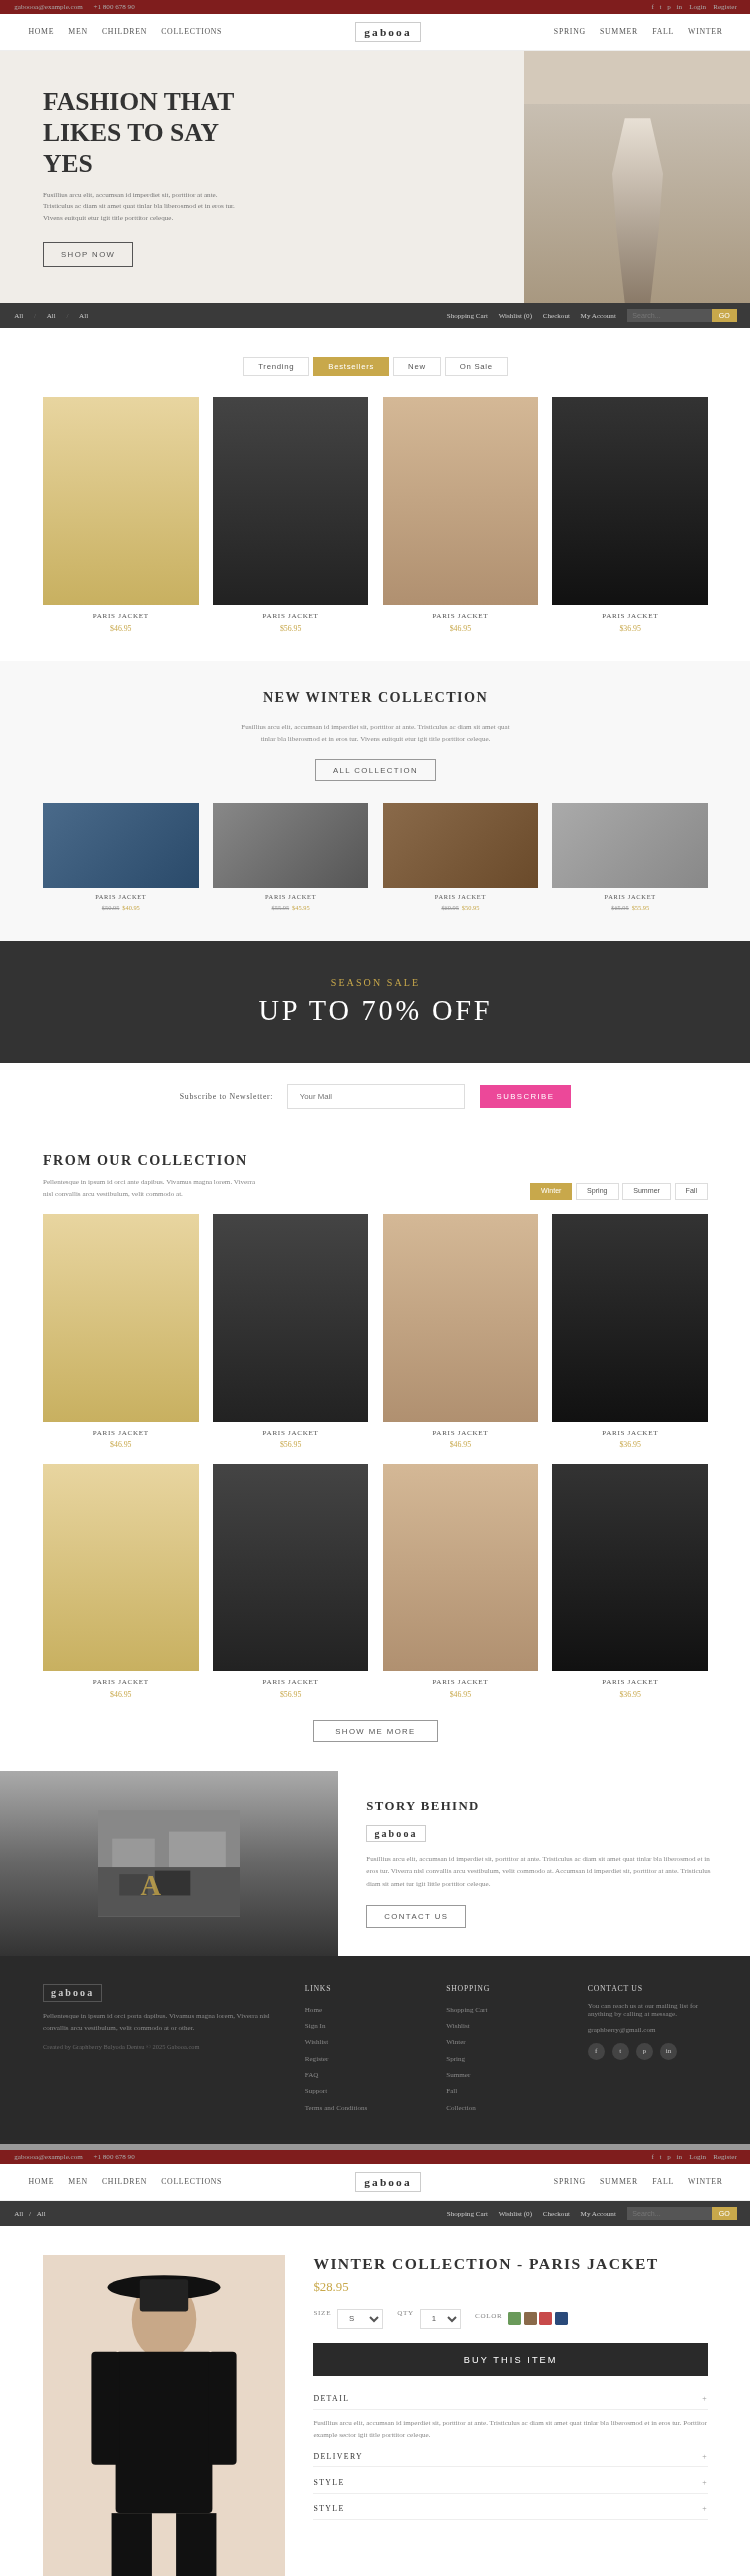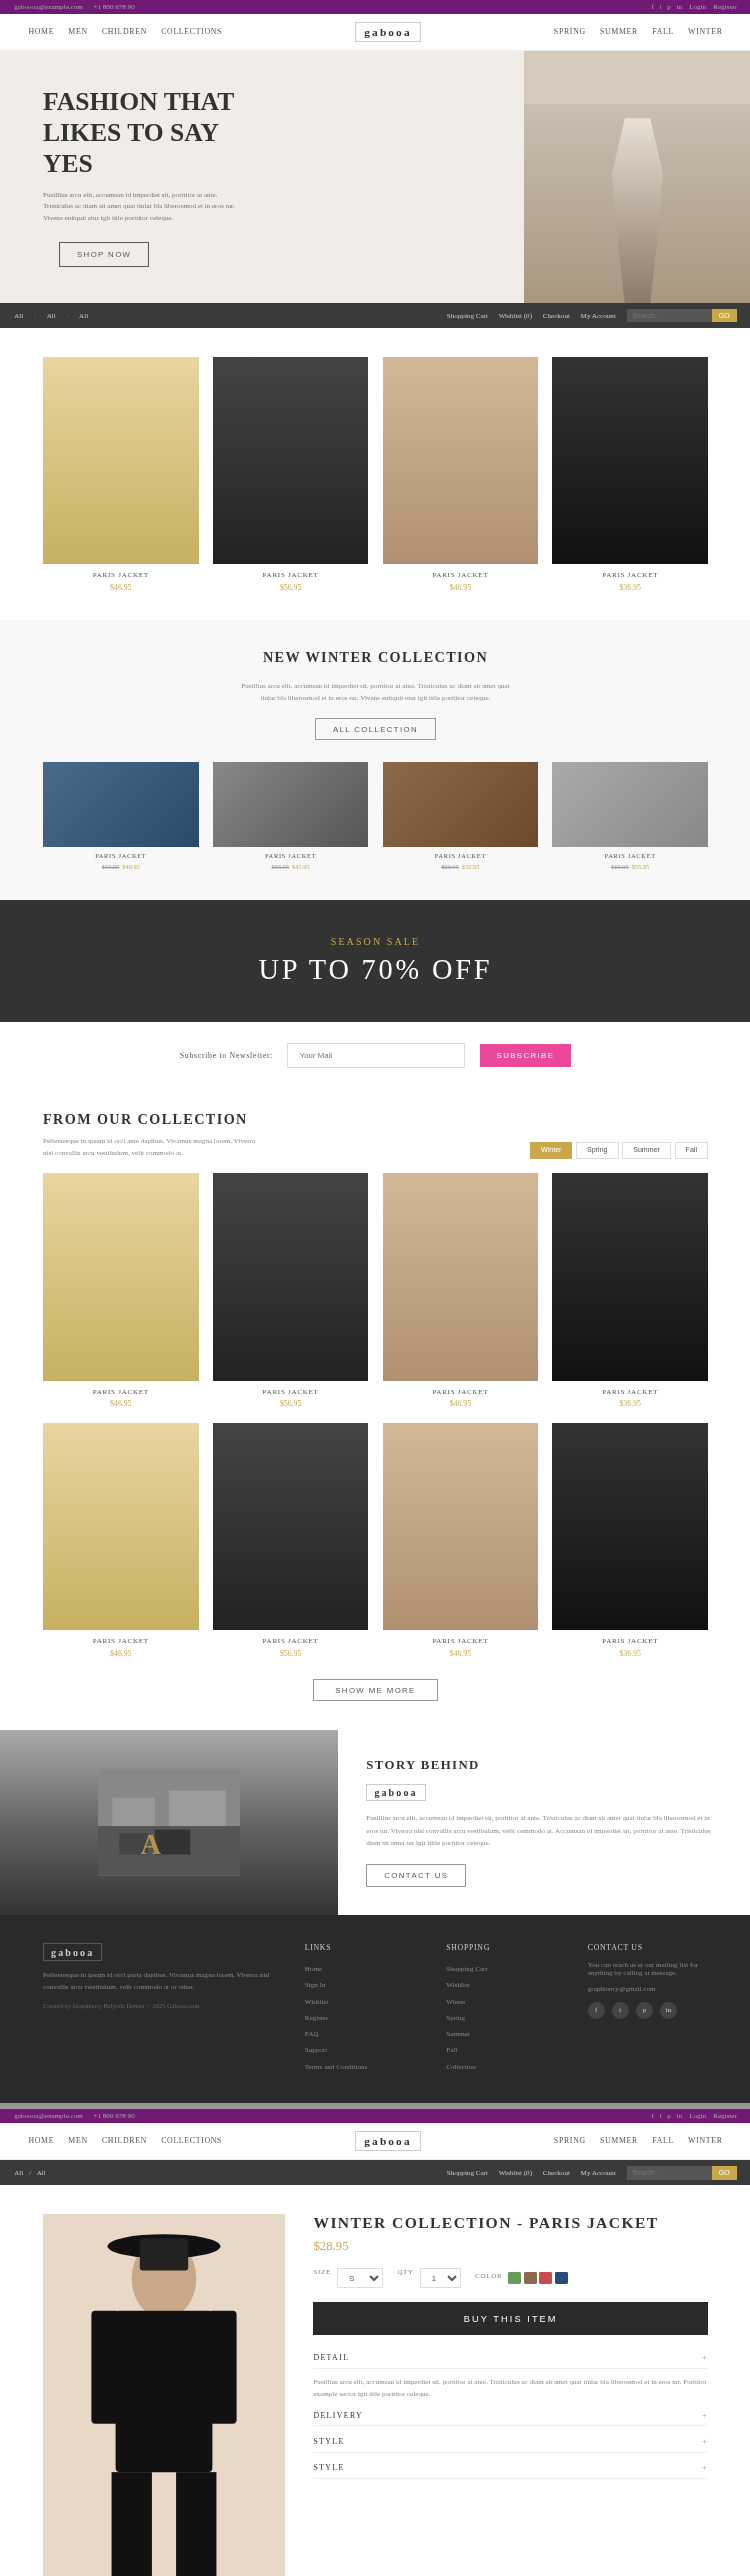--- a/index.html
+++ b/index.html
@@ -7,7 +7,7 @@
 
     
     .top-bar {
-      background: #701a75;
+      background: #7f1d1d;
       color: #aaa;
       font-size: 7.1px;
       padding: 2.8px 14.2px;

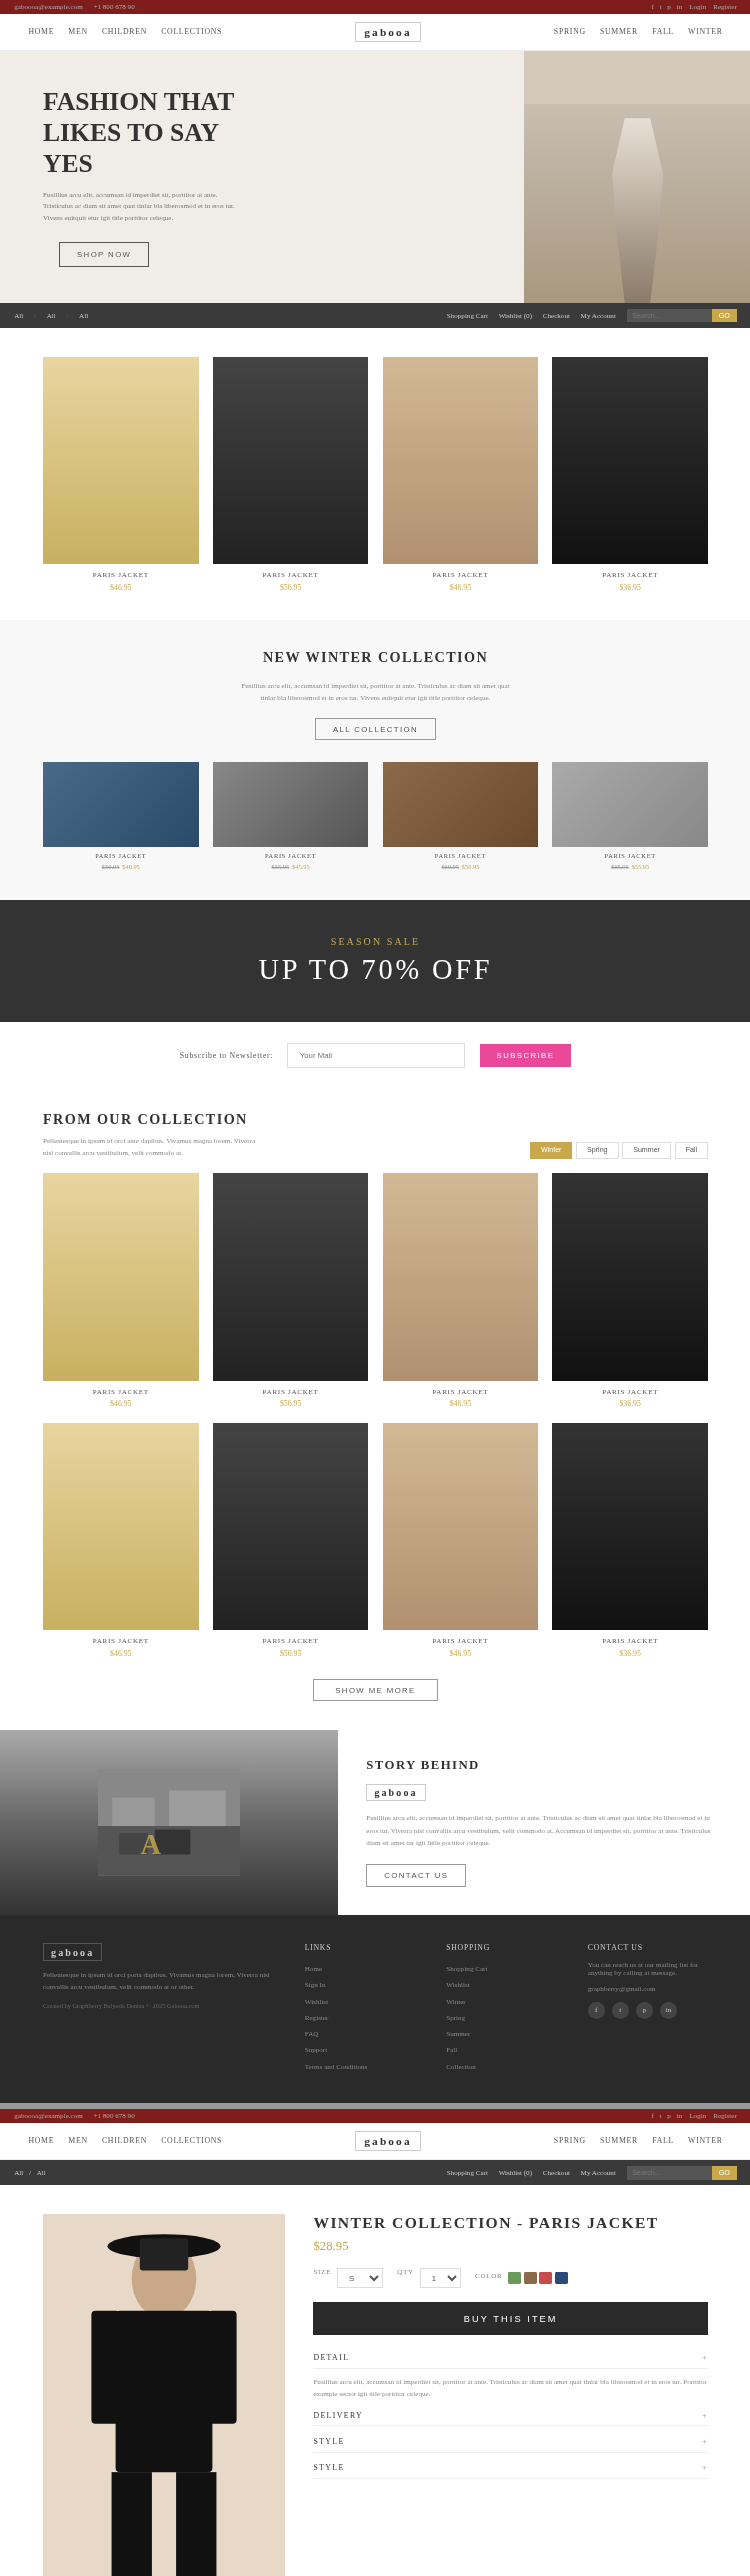--- a/index.html
+++ b/index.html
@@ -85,7 +85,6 @@
       cursor: pointer;
       background: transparent;
       width: fit-content;
-      margin-left: 16px;
     }
     .hero-image {
       width: 227px;

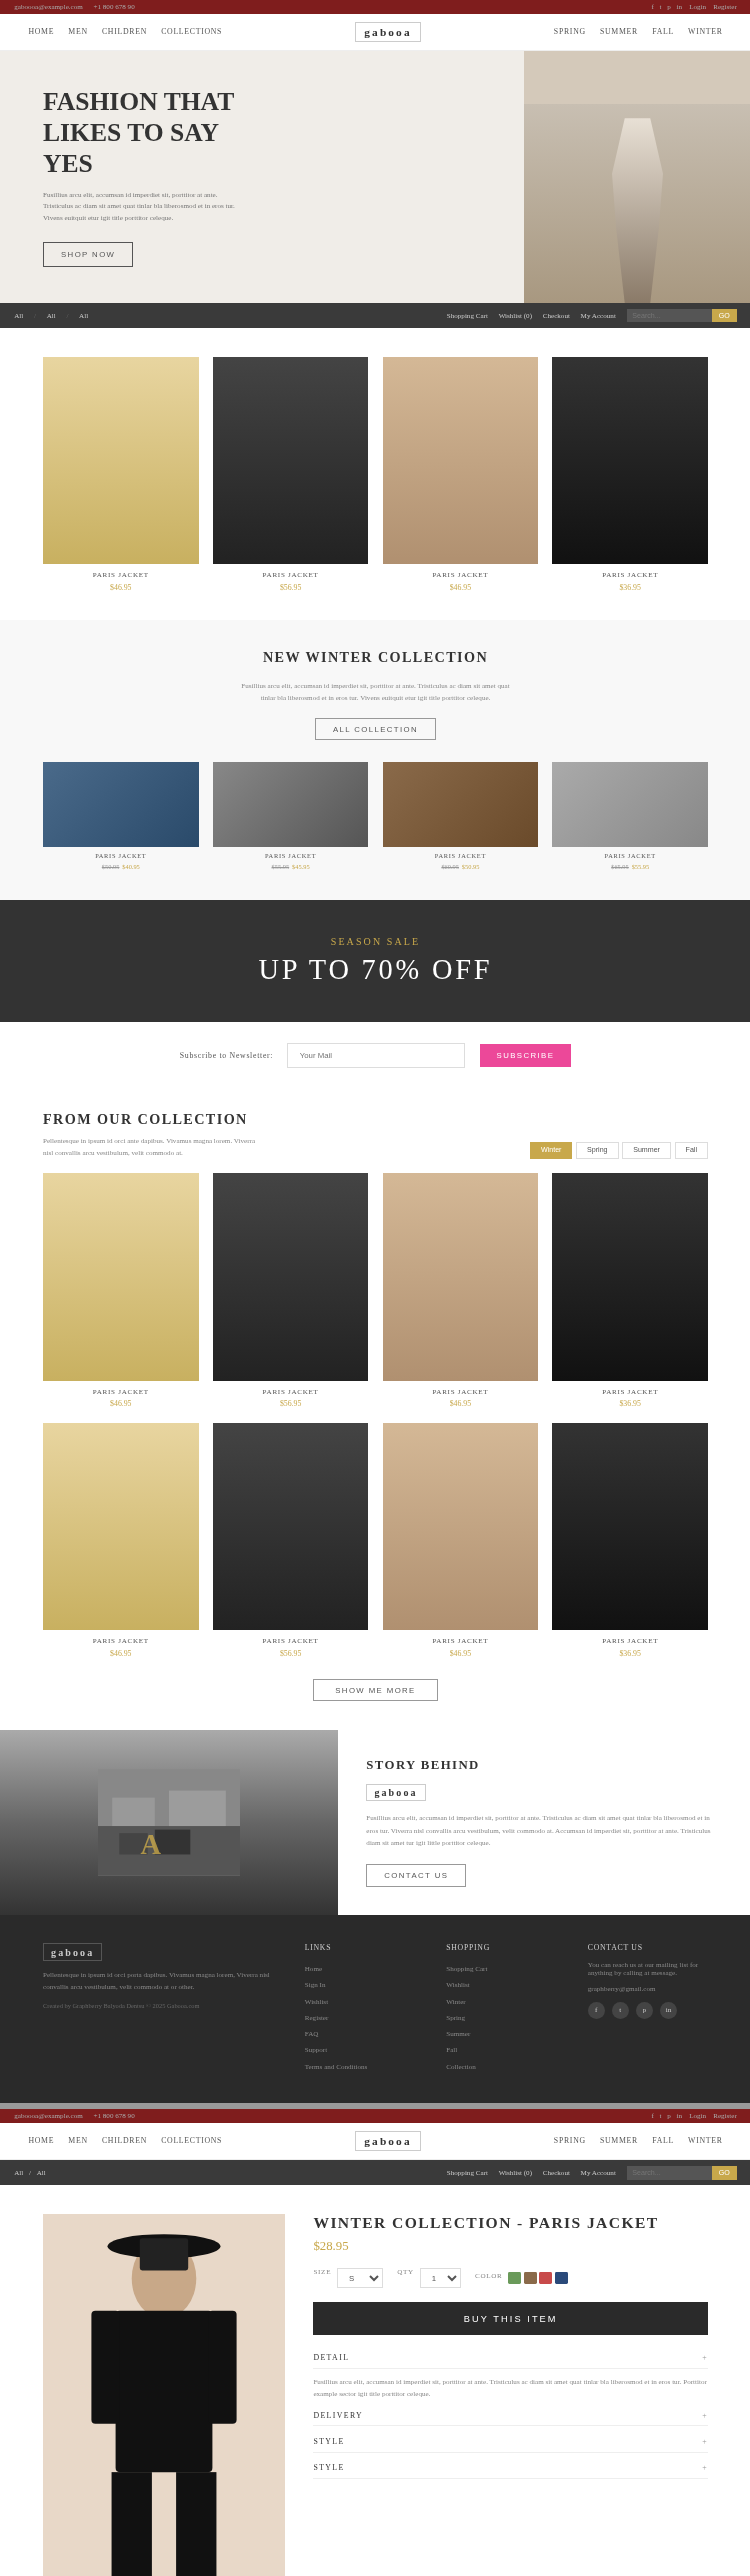--- a/index.html
+++ b/index.html
@@ -584,6 +584,12 @@
 </div>
 
 <section class="section">
+  <div class="tabs">
+    <button class="tab">Trending</button>
+    <button class="tab active">Bestsellers</button>
+    <button class="tab">New</button>
+    <button class="tab">On Sale</button>
+  </div>
   <div class="products-grid">
     <div class="product-card">
       <div class="product-img">

